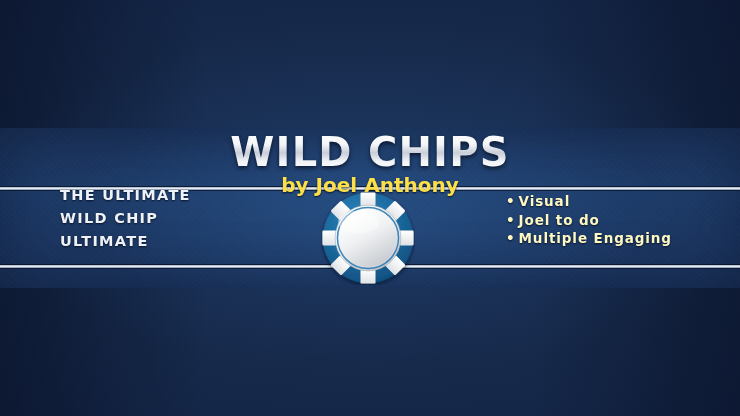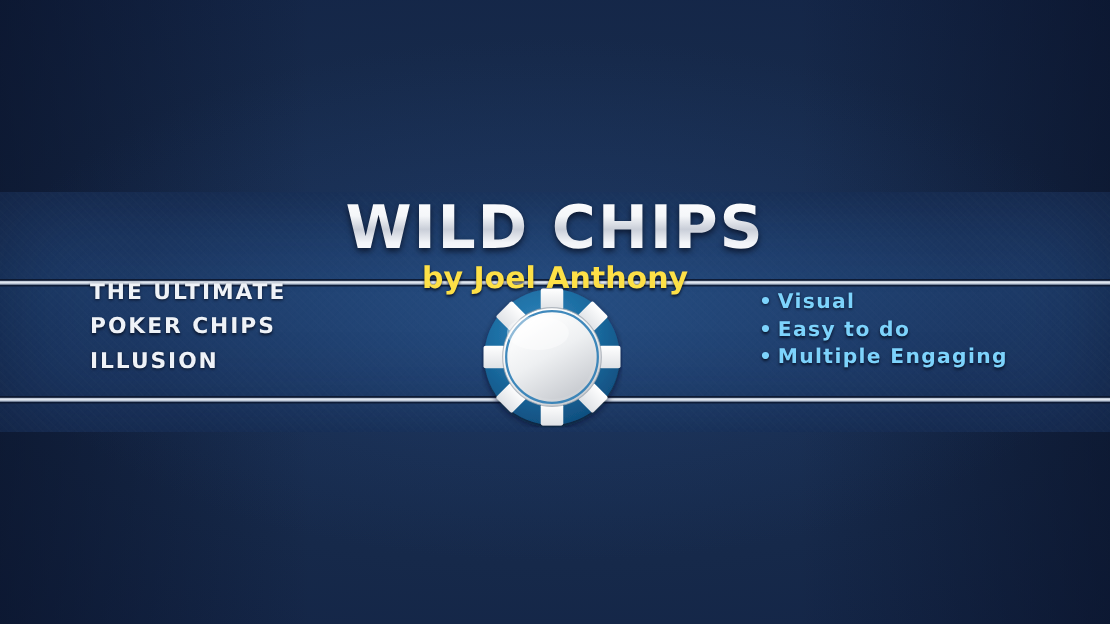--- a/index.html
+++ b/index.html
@@ -141,7 +141,7 @@
     line-height: 18.5px;
     font-weight: bold;
     letter-spacing: 0.9px;
-    color: #7dd3fc;
+    color: #fef9c3;
     font-family: "DejaVu Sans", sans-serif;
     text-shadow: 0 1px 2px rgba(4,10,26,0.8);
     white-space: nowrap;

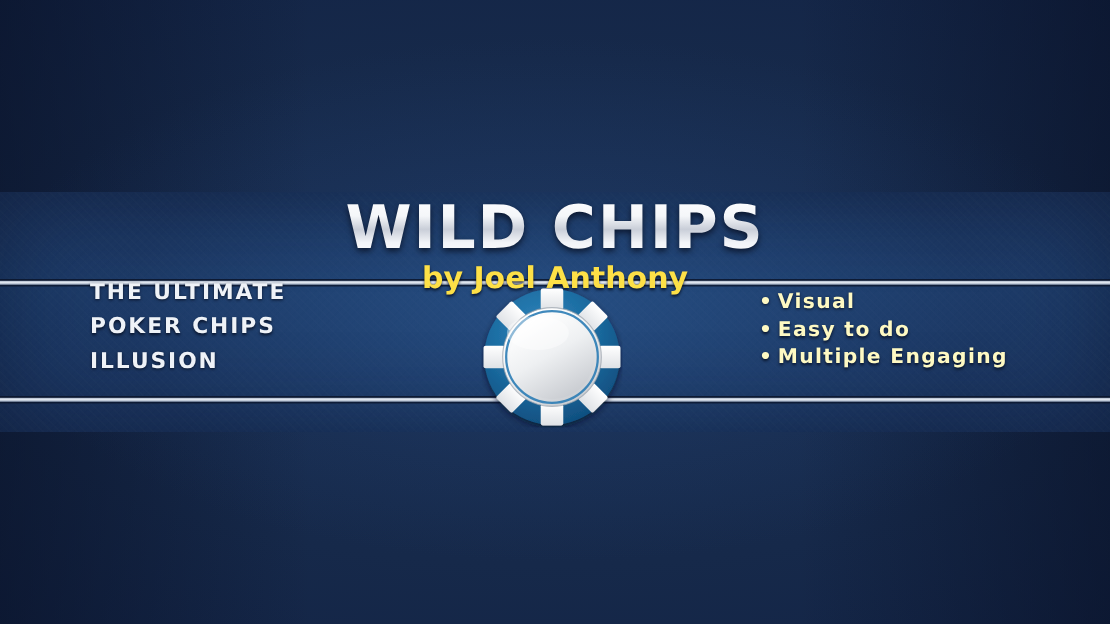--- a/index.html
+++ b/index.html
@@ -183,7 +183,7 @@
 
   <div class="left-block">
     <div class="left-line">THE ULTIMATE</div>
-    <div class="left-line">POKER CHIPS</div>
+    <div class="left-line">WILD CHIP</div>
     <div class="left-line">ILLUSION</div>
   </div>
 

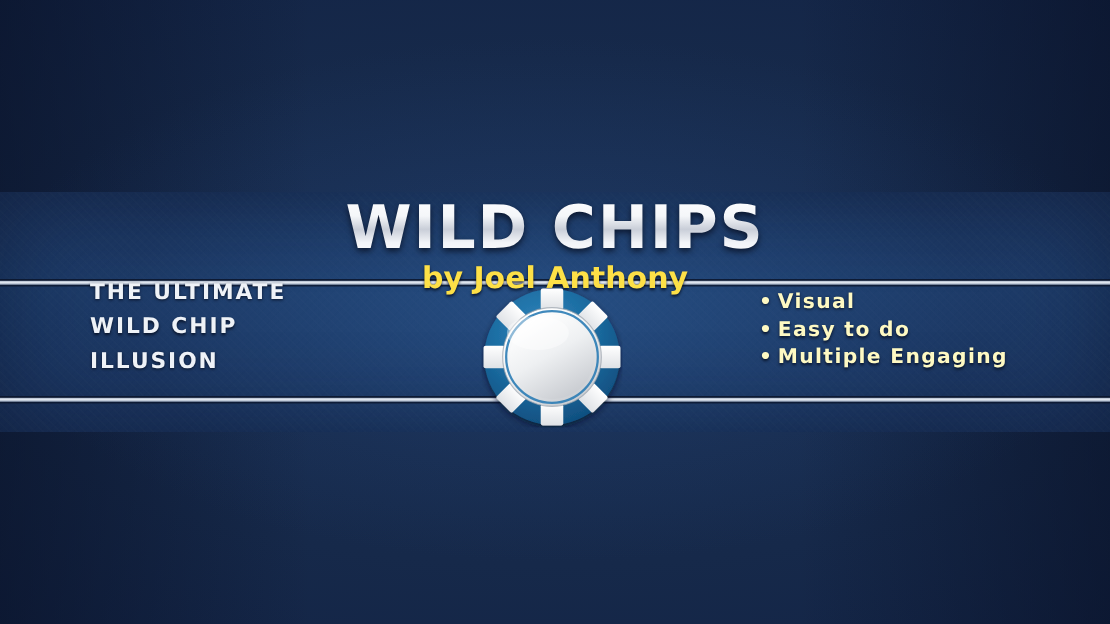--- a/index.html
+++ b/index.html
@@ -192,7 +192,7 @@
       <span class="dot">•</span><span>Visual</span>
     </div>
     <div class="bullet">
-      <span class="dot">•</span><span>Easy to do</span>
+      <span class="dot">•</span><span>Joel to do</span>
     </div>
     <div class="bullet">
       <span class="dot">•</span><span>Multiple Engaging</span>

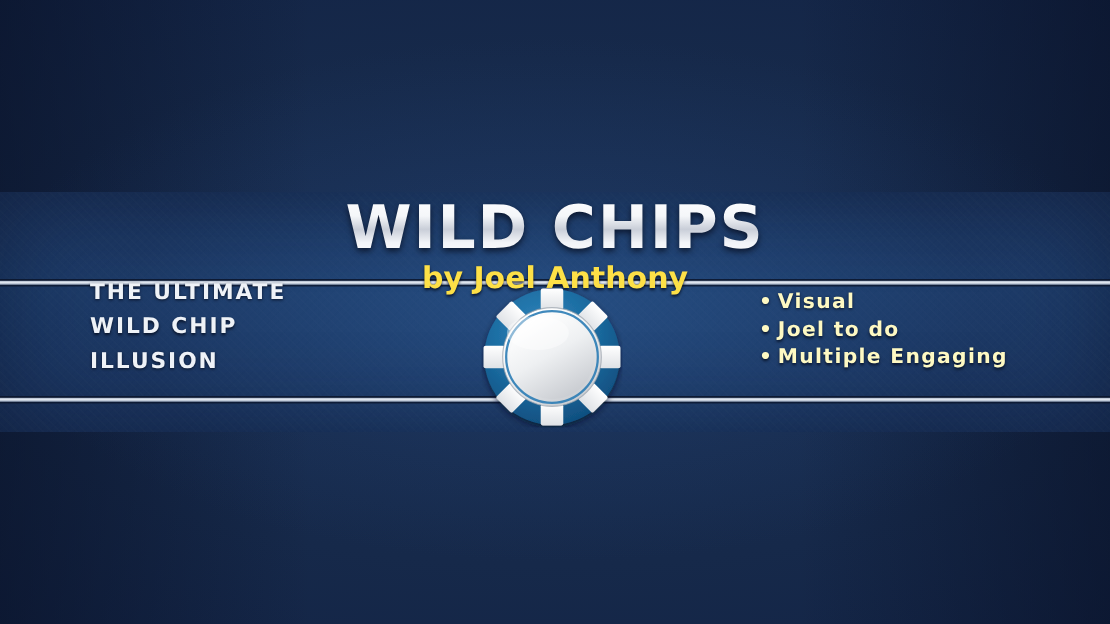--- a/index.html
+++ b/index.html
@@ -184,7 +184,7 @@
   <div class="left-block">
     <div class="left-line">THE ULTIMATE</div>
     <div class="left-line">WILD CHIP</div>
-    <div class="left-line">ILLUSION</div>
+    <div class="left-line">ULTIMATE</div>
   </div>
 
   <div class="right-block">

